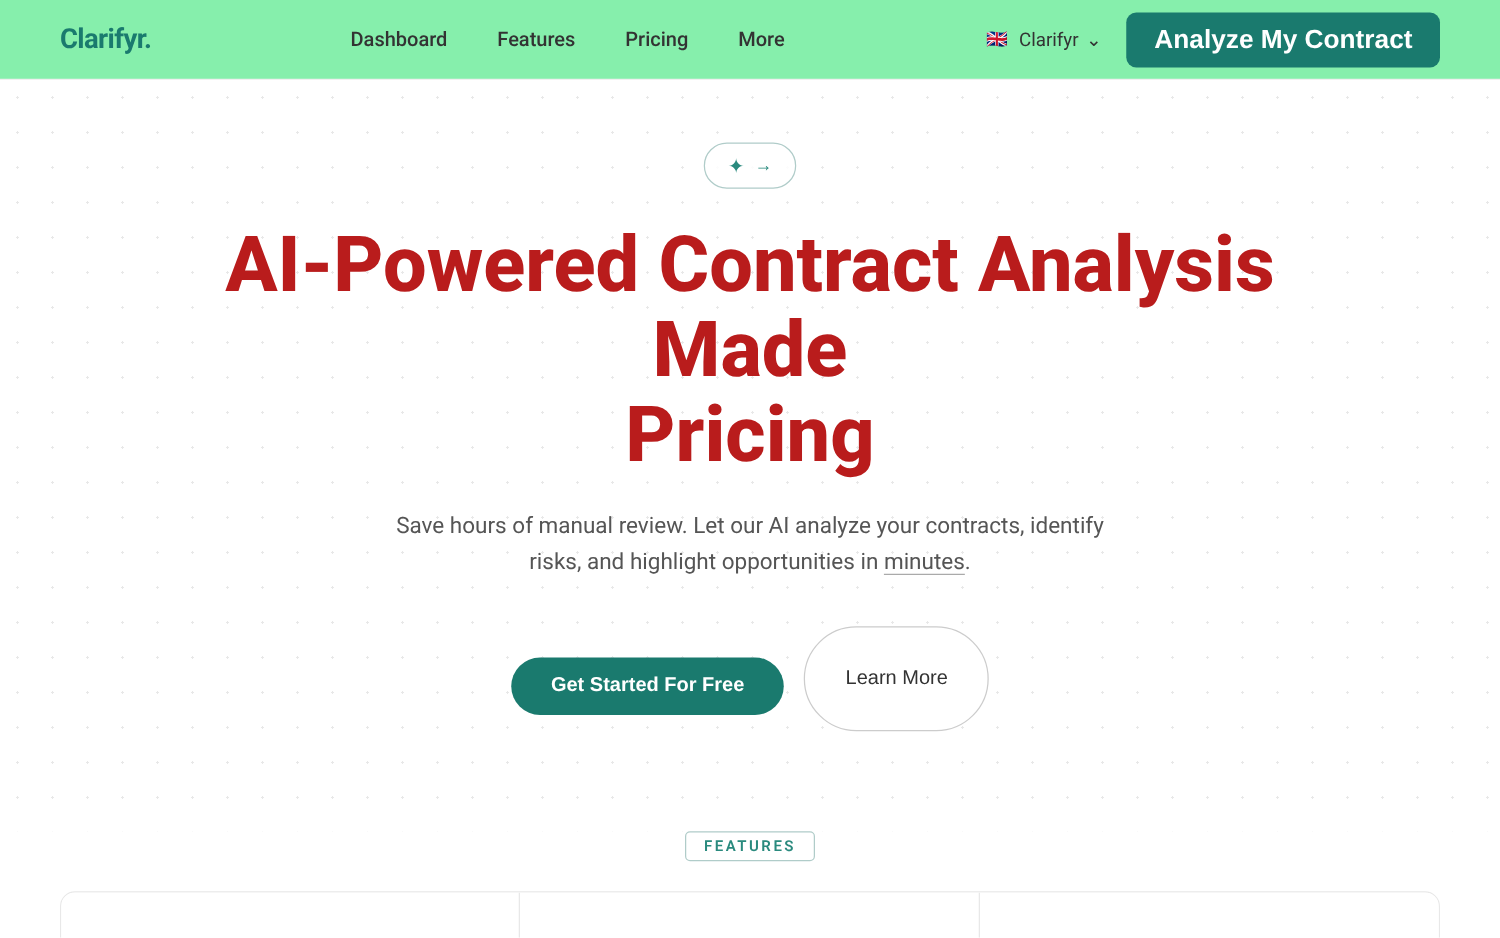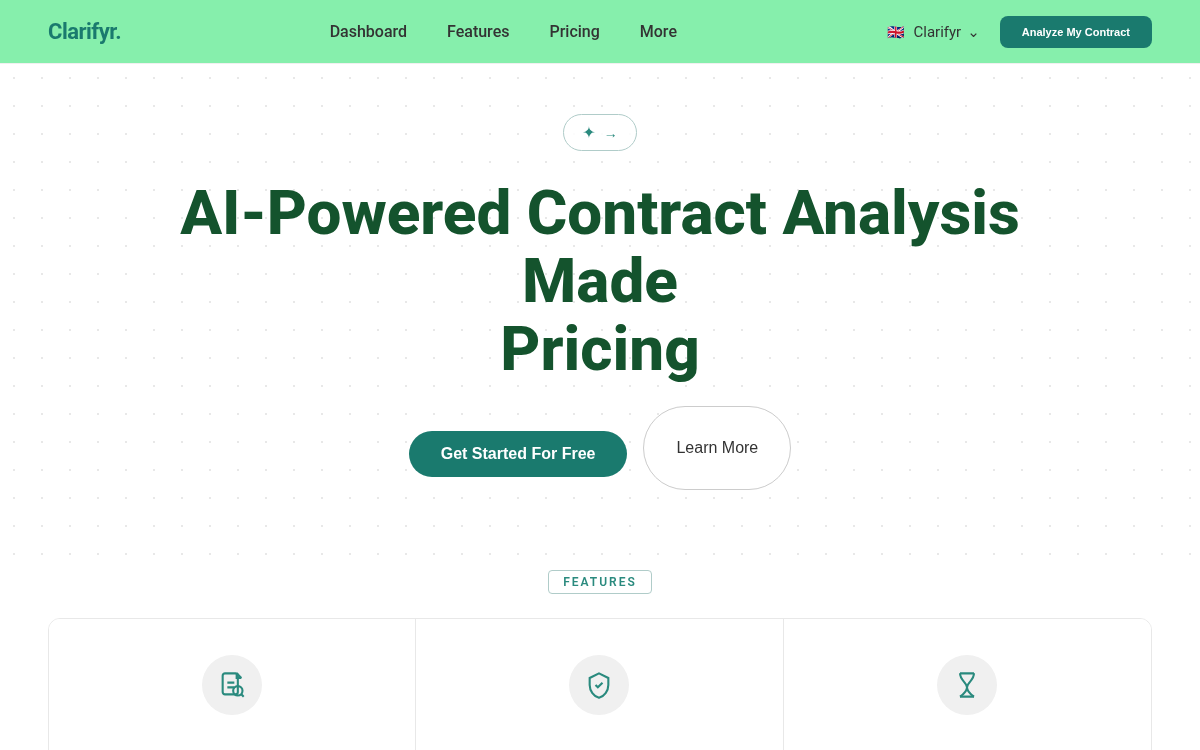--- a/index.html
+++ b/index.html
@@ -82,7 +82,7 @@
       border: none;
       border-radius: 8px;
       padding: 10px 22px;
-      font-size: 11px;
+      font-size: 21px;
       font-weight: 600;
       cursor: pointer;
     }

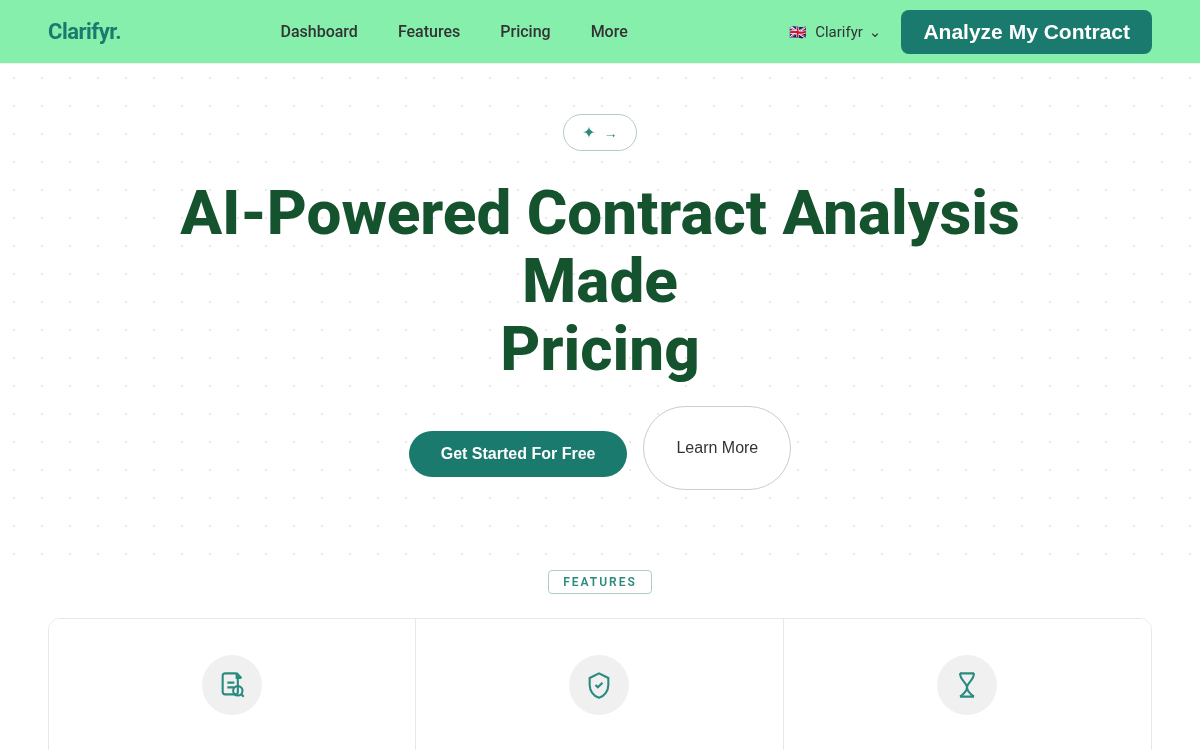--- a/index.html
+++ b/index.html
@@ -140,7 +140,7 @@
     .hero-title {
       font-size: 62px;
       font-weight: 800;
-      color: #14532d;
+      color: #b91c1c;
       line-height: 1.1;
       max-width: 900px;
       margin-bottom: 22px;

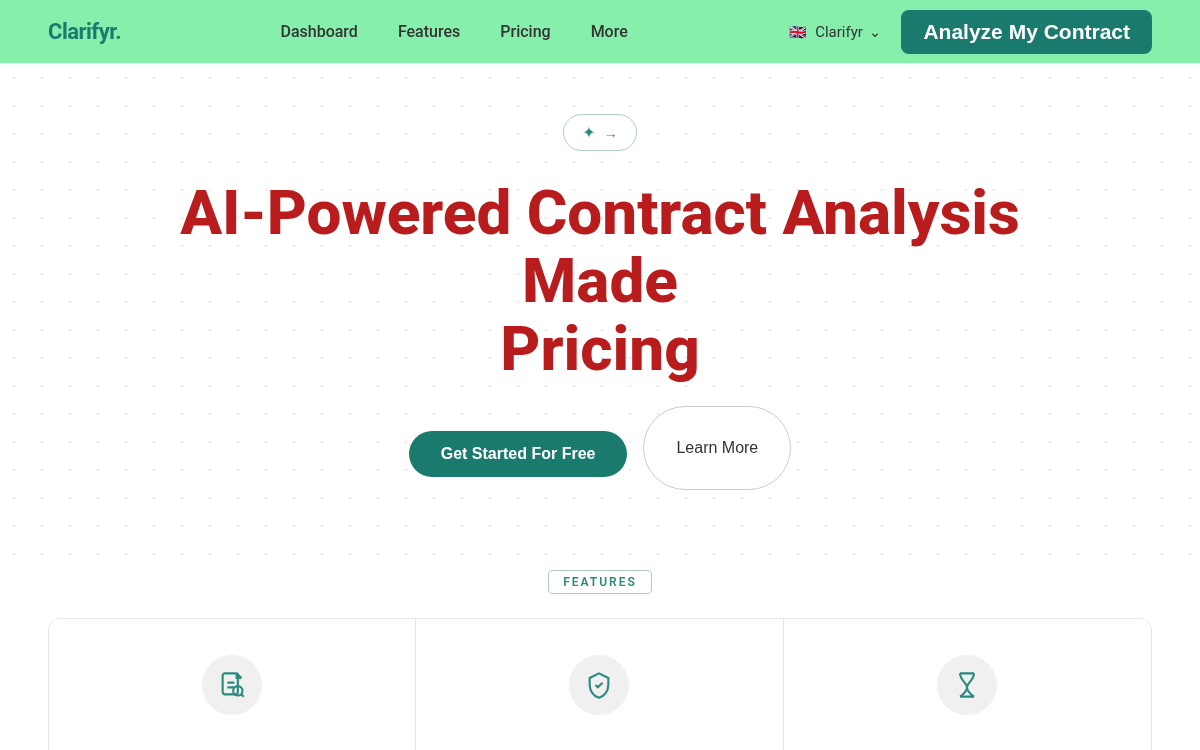--- a/index.html
+++ b/index.html
@@ -293,6 +293,10 @@
     <span>Pricing</span>
   </h1>
 
+  <p class="hero-subtitle">
+    Save hours of manual review. Let our AI analyze your contracts, identify risks,
+    and highlight opportunities in <span class="underline">minutes</span>.
+  </p>
 
   <div class="hero-buttons">
     <button class="btn-primary">Get Started For Free</button>

